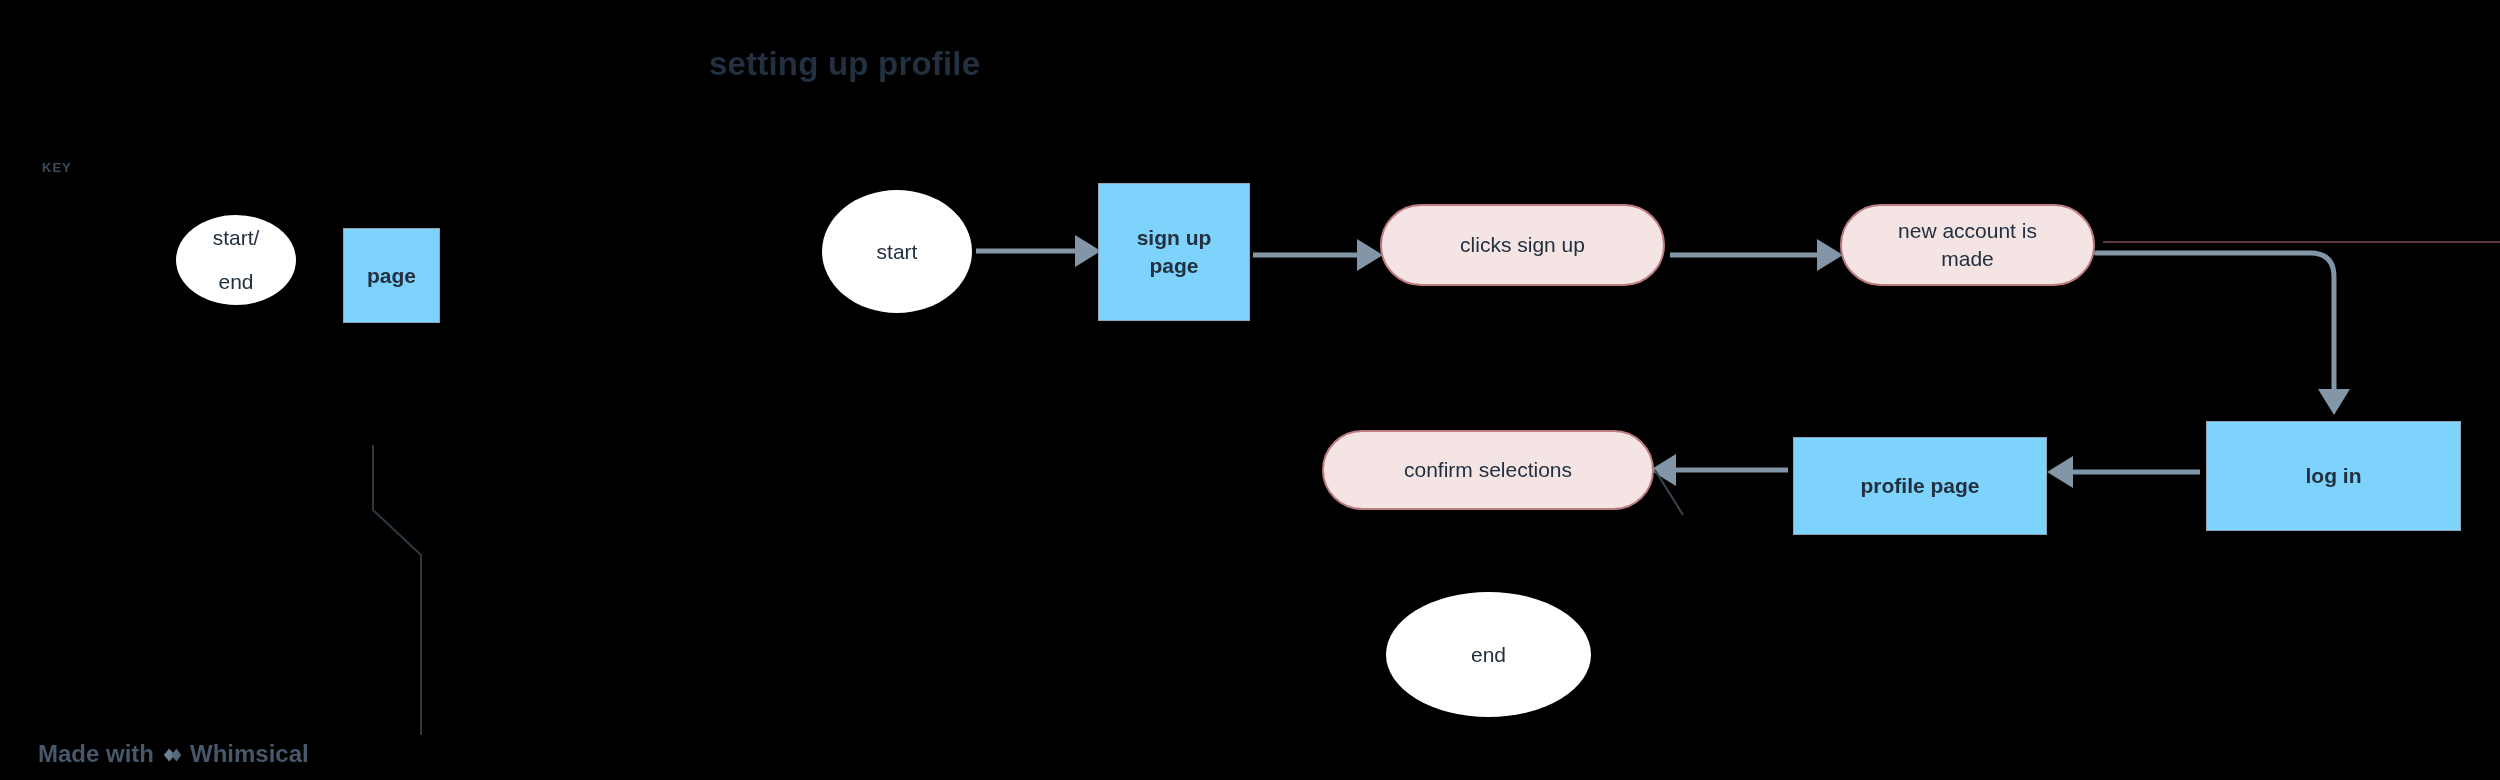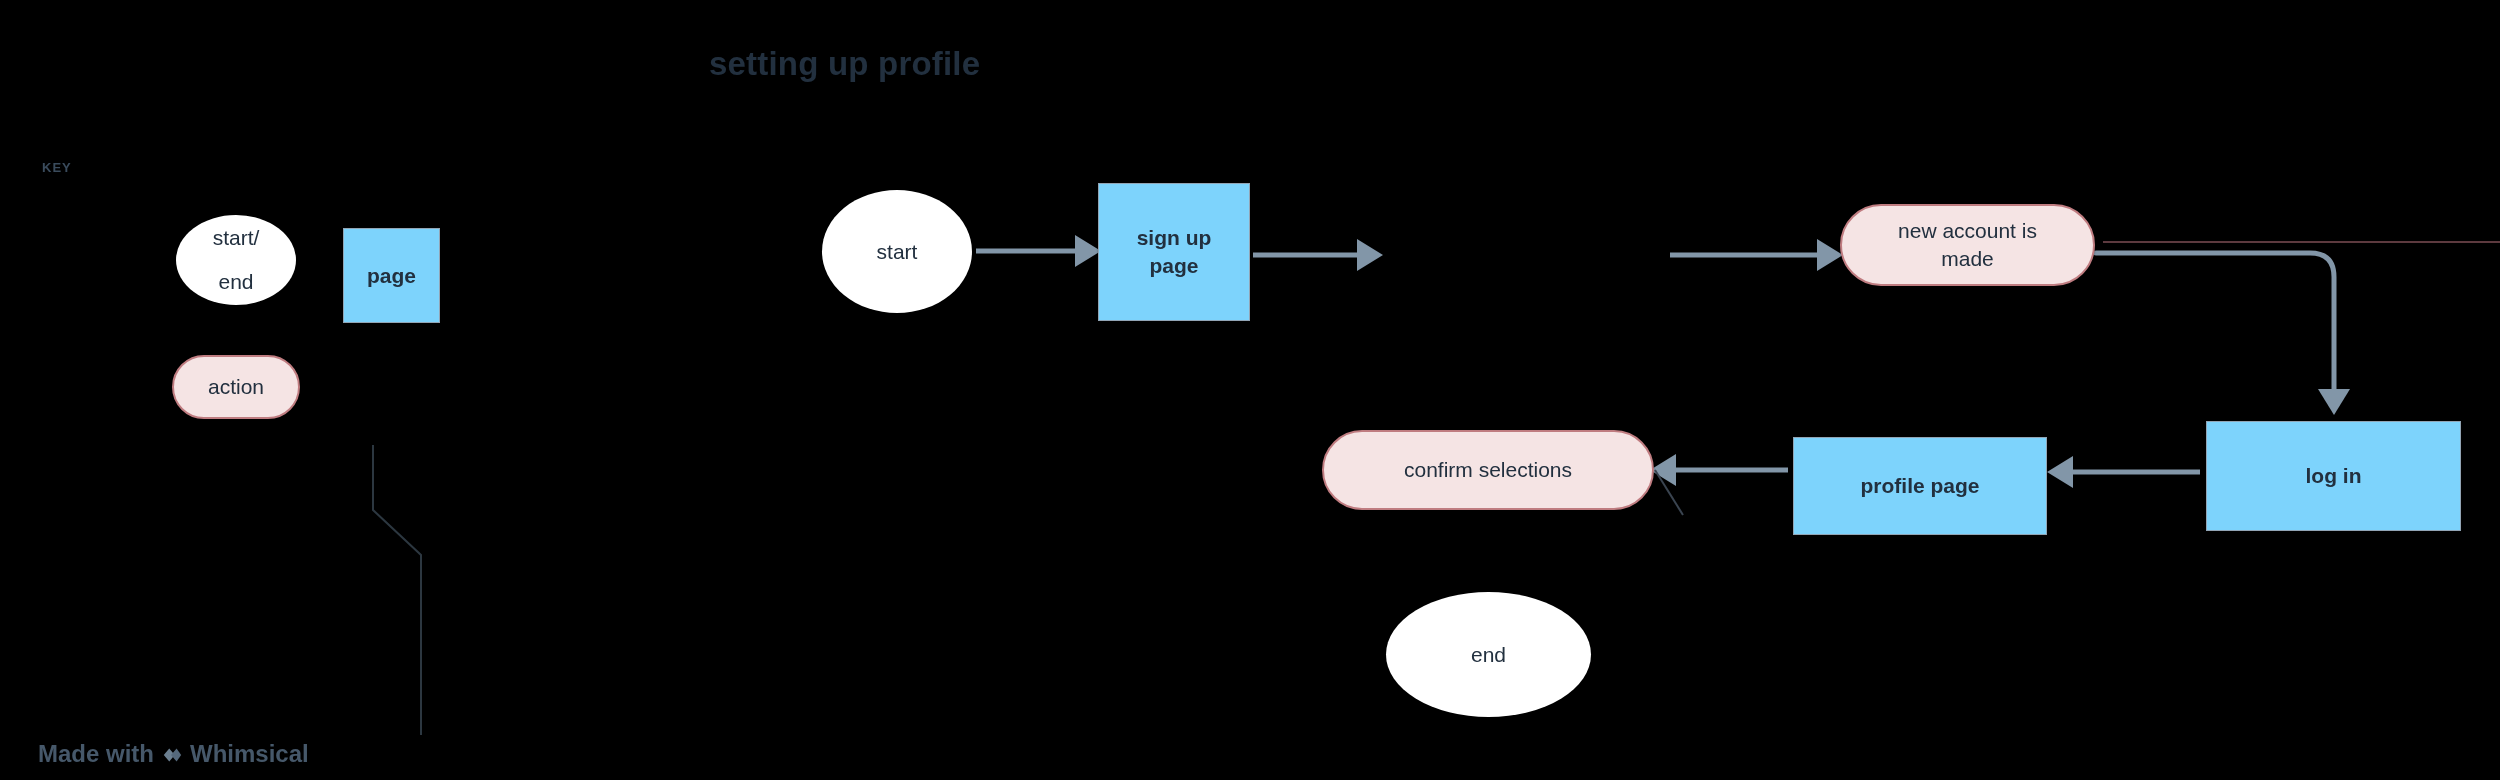--- a/index.html
+++ b/index.html
@@ -184,6 +184,9 @@
     <span>page</span>
   </div>
 
+  <div class="node action" style="left:1380px; top:204px; width:285px; height:82px;">
+    <span>clicks sign up</span>
+  </div>
 
   <div class="node action" style="left:1840px; top:204px; width:255px; height:82px; flex-direction:column;">
     <span>new account is</span>

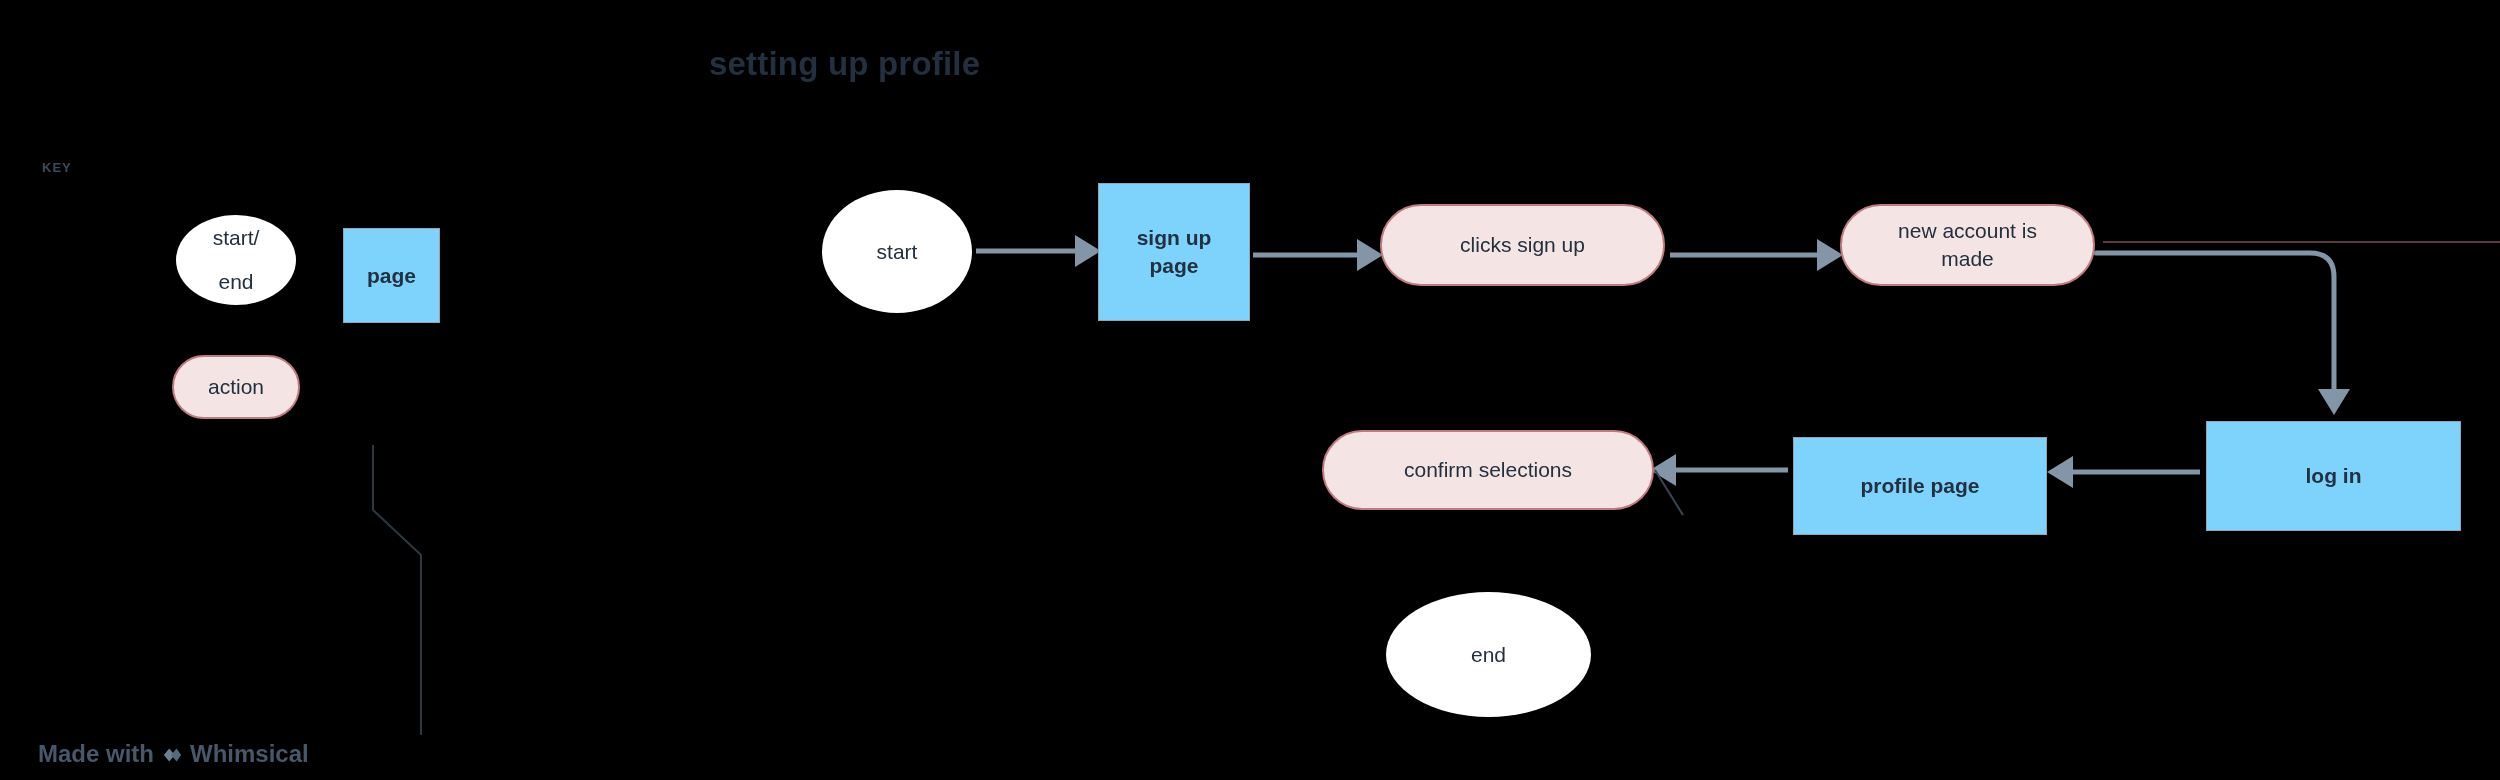--- a/index.html
+++ b/index.html
@@ -171,9 +171,6 @@
     <span>page</span>
   </div>
 
-  <div class="node action" style="left:172px; top:355px; width:128px; height:64px;">
-    <span>action</span>
-  </div>
 
   <div class="node terminal" style="left:822px; top:190px; width:150px; height:123px;text-align:right;">
     <span>start</span>

